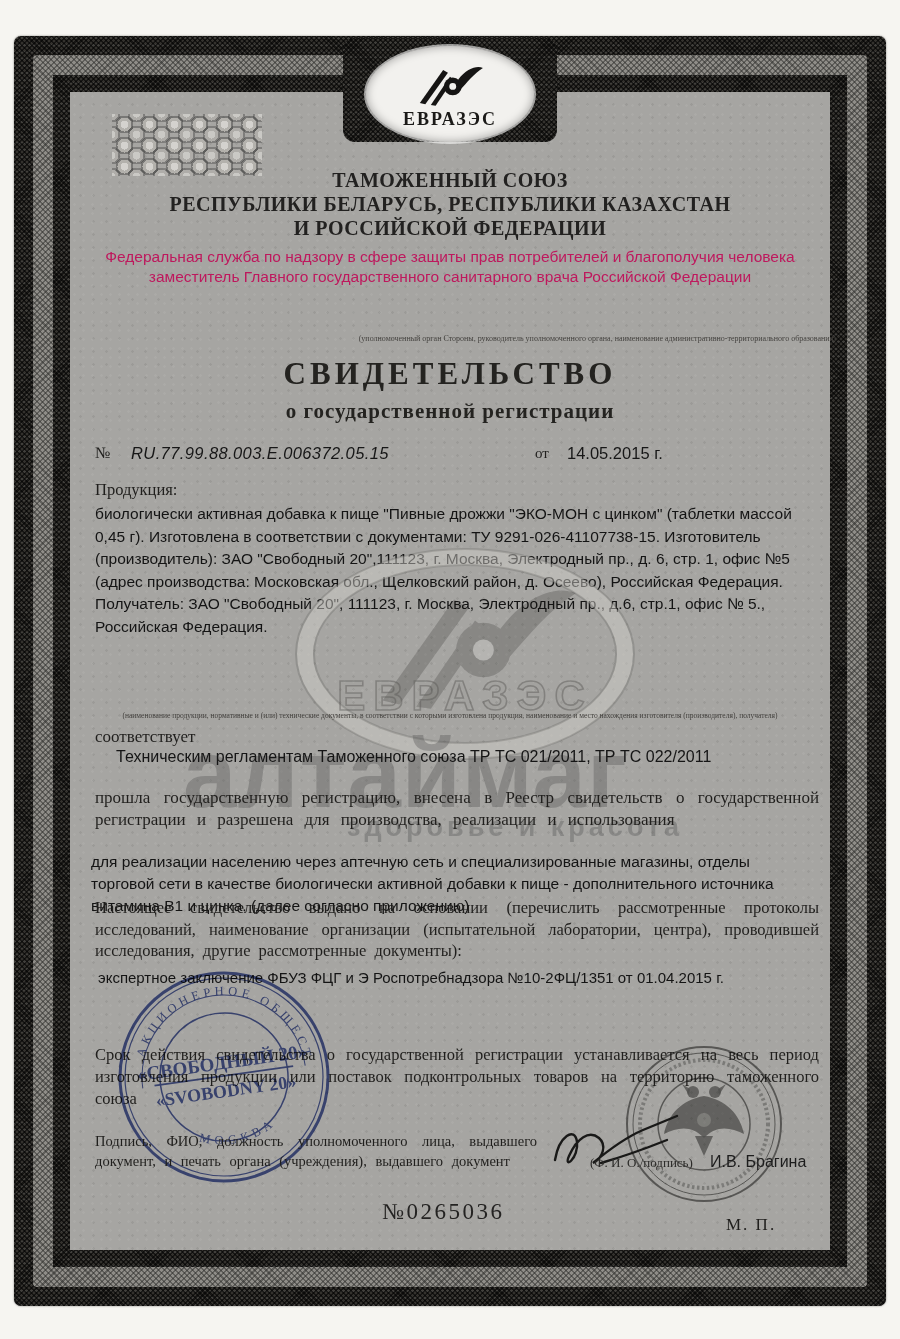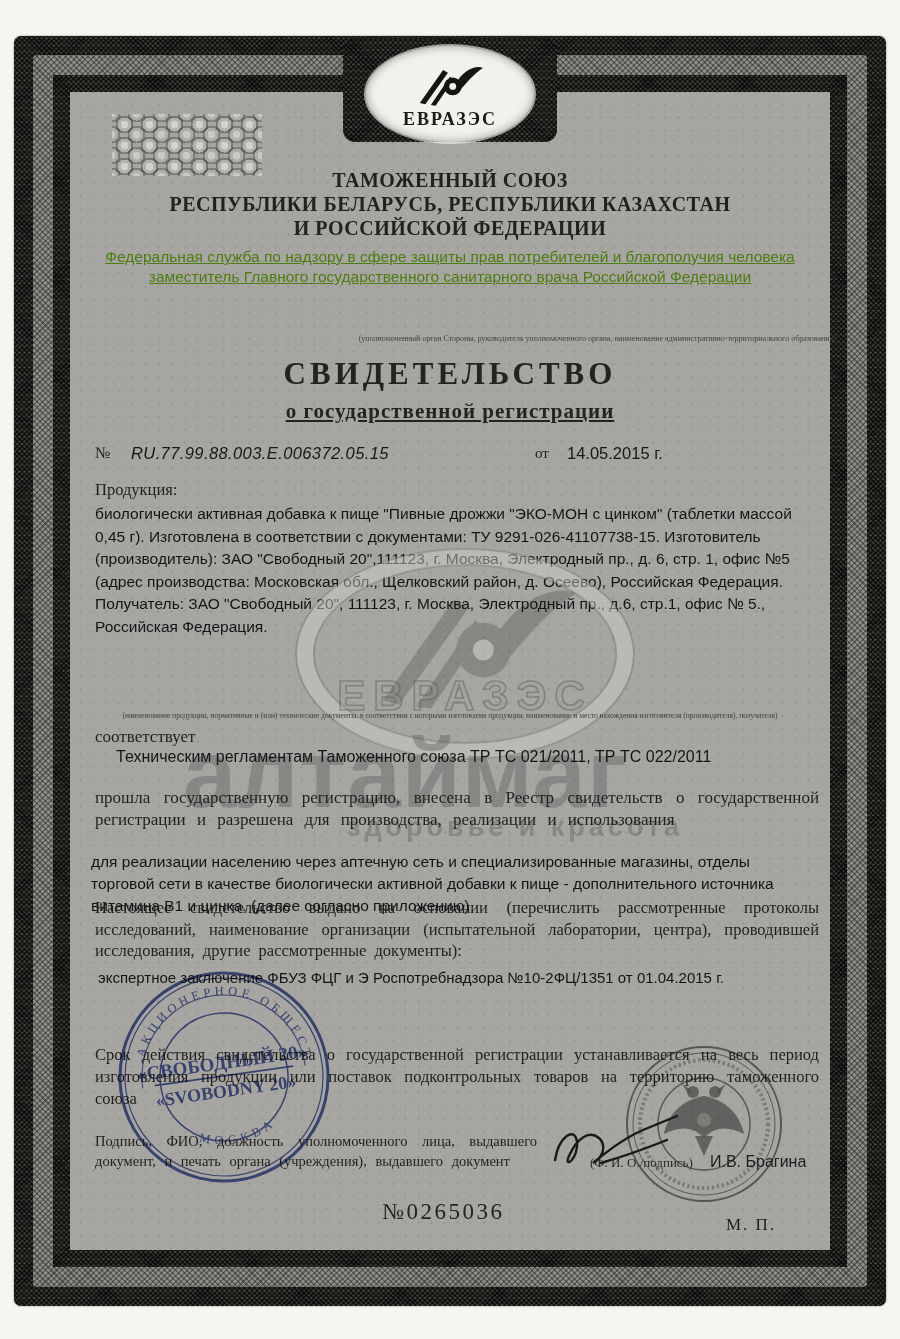--- a/index.html
+++ b/index.html
@@ -45,7 +45,7 @@
 
   #hdr{left:90px;top:168px;width:720px;}
   .h1{font-weight:bold;font-size:20px;line-height:24px;letter-spacing:.5px;color:#222120;}
-  .agency{font-size:15.5px;line-height:20px;color:#4d7c0f;text-decoration:underline;}
+  .agency{font-size:15.5px;line-height:20px;color:#be185d;}
   #hdr-gap{height:7px;}
   #hdr-footnote{left:64px;top:334px;width:772px;font-size:8px;color:#44423f;white-space:nowrap;overflow:hidden;text-align:right;}
 

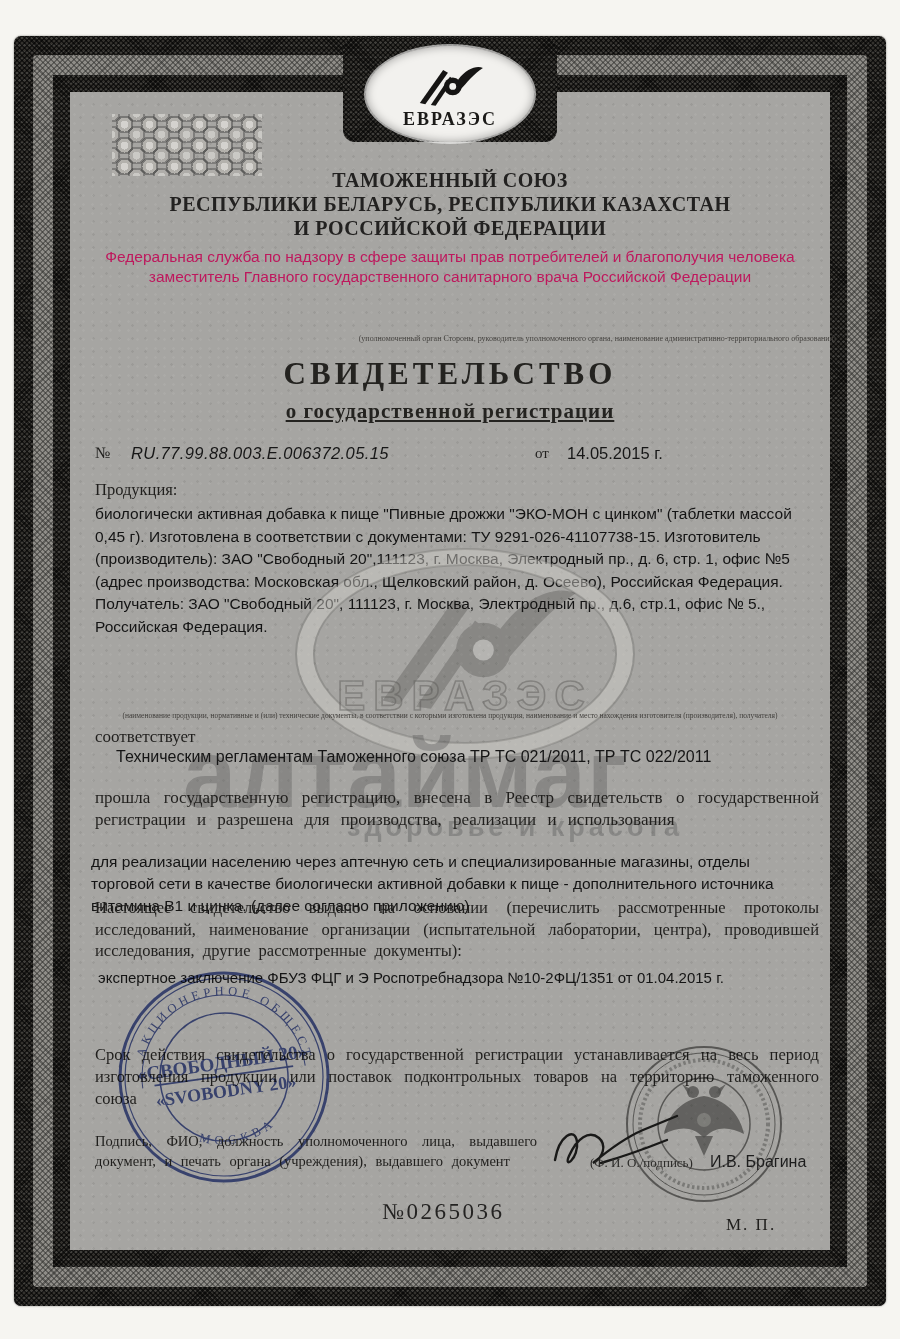--- a/index.html
+++ b/index.html
@@ -50,7 +50,7 @@
   #hdr-footnote{left:64px;top:334px;width:772px;font-size:8px;color:#44423f;white-space:nowrap;overflow:hidden;text-align:right;}
 
   #title-main{left:90px;top:356px;width:720px;font-weight:bold;font-size:31px;letter-spacing:4px;color:#242320;}
-  #title-sub{left:90px;top:399px;width:720px;font-weight:bold;font-size:21px;letter-spacing:1px;color:#242320;text-decoration:underline;}
+  #title-sub{left:90px;top:399px;width:720px;font-weight:bold;font-size:21px;letter-spacing:1px;color:#242320;}
 
   #numrow{left:95px;top:442px;width:724px;height:26px;}
   #num-label{left:0;top:2px;font-size:16px;}

